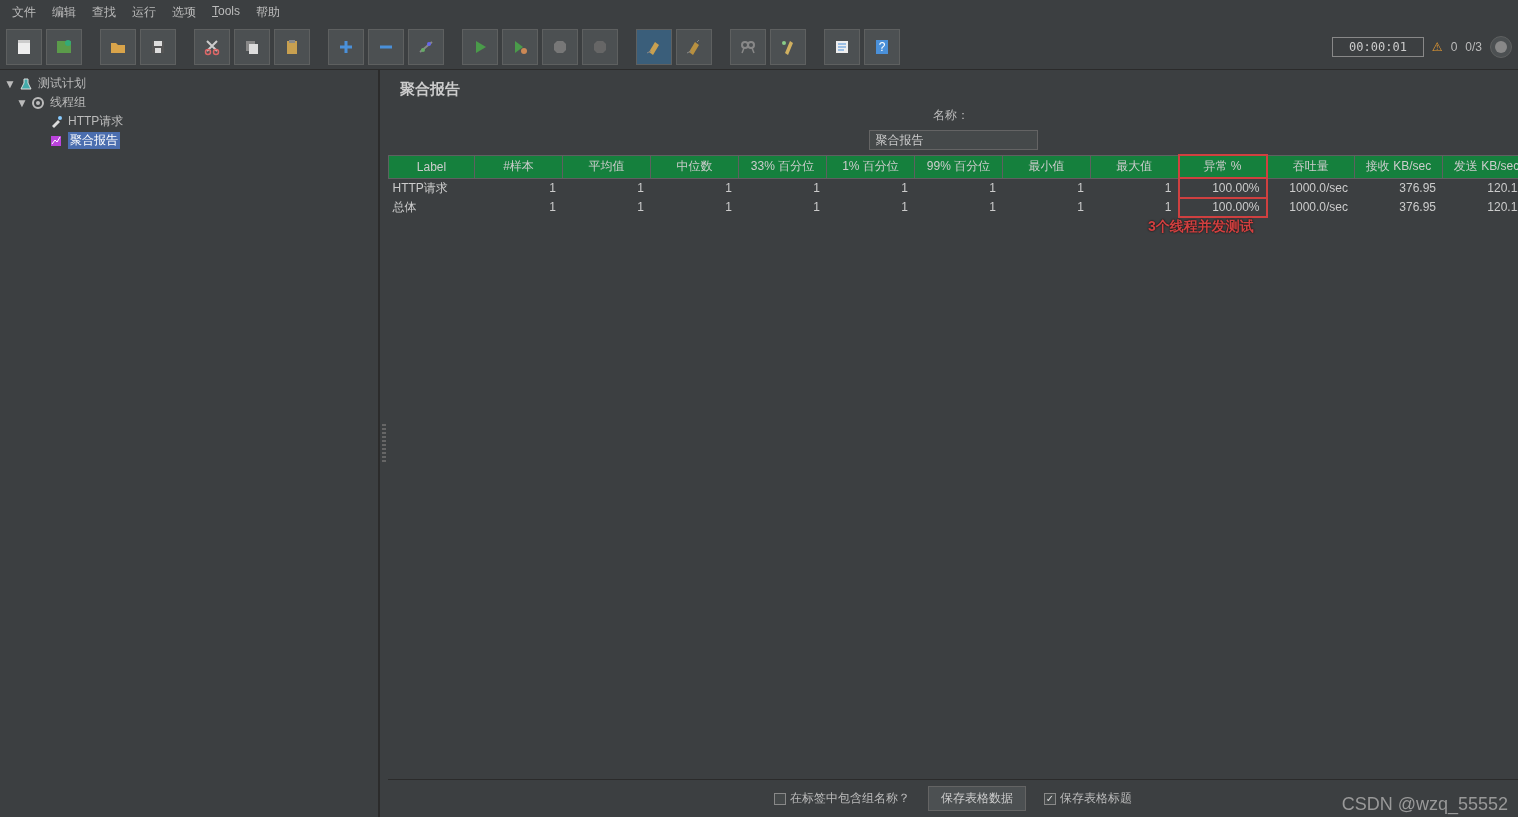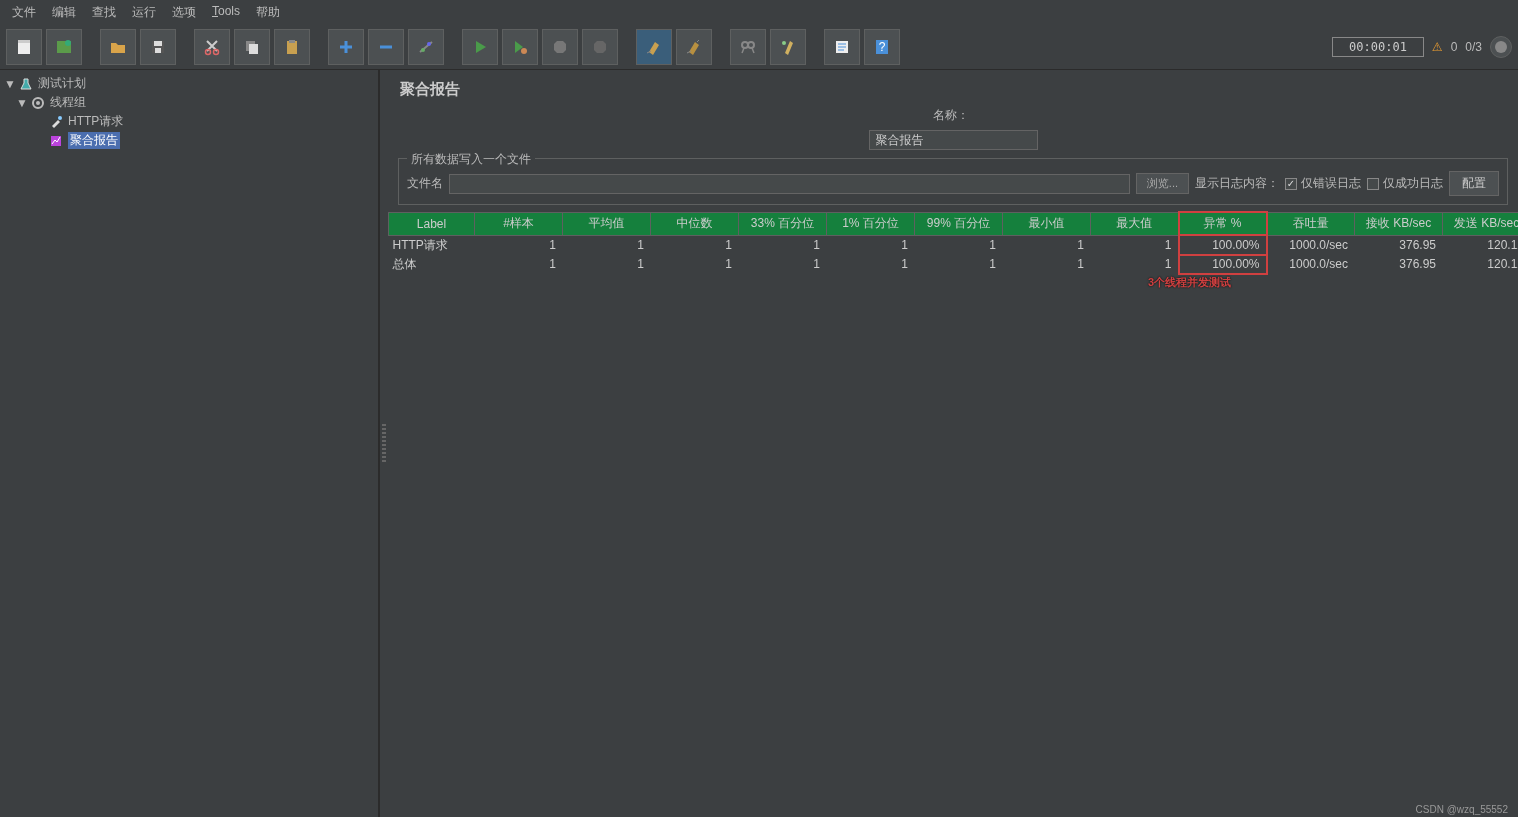--- a/index.html
+++ b/index.html
@@ -258,24 +258,6 @@
       <input class="form-input" value="聚合报告" style="">
     </div>
 
-    <div class="fieldset">
-      <span class="fieldset-legend">所有数据写入一个文件</span>
-      <div class="file-row">
-        <span>文件名</span>
-        <input class="form-input" style="flex: 1 1 0%;" value="">
-        <button class="browse-btn">浏览...</button>
-        <span>显示日志内容：</span>
-        <label class="chk">
-            <span class="chk-box checked"></span>
-            <span>仅错误日志</span>
-          </label>
-        <label class="chk">
-            <span class="chk-box"></span>
-            <span>仅成功日志</span>
-          </label>
-        <button class="cfg-btn">配置</button>
-      </div>
-    </div>
 
     <div class="table-wrap">
       <table class="table">

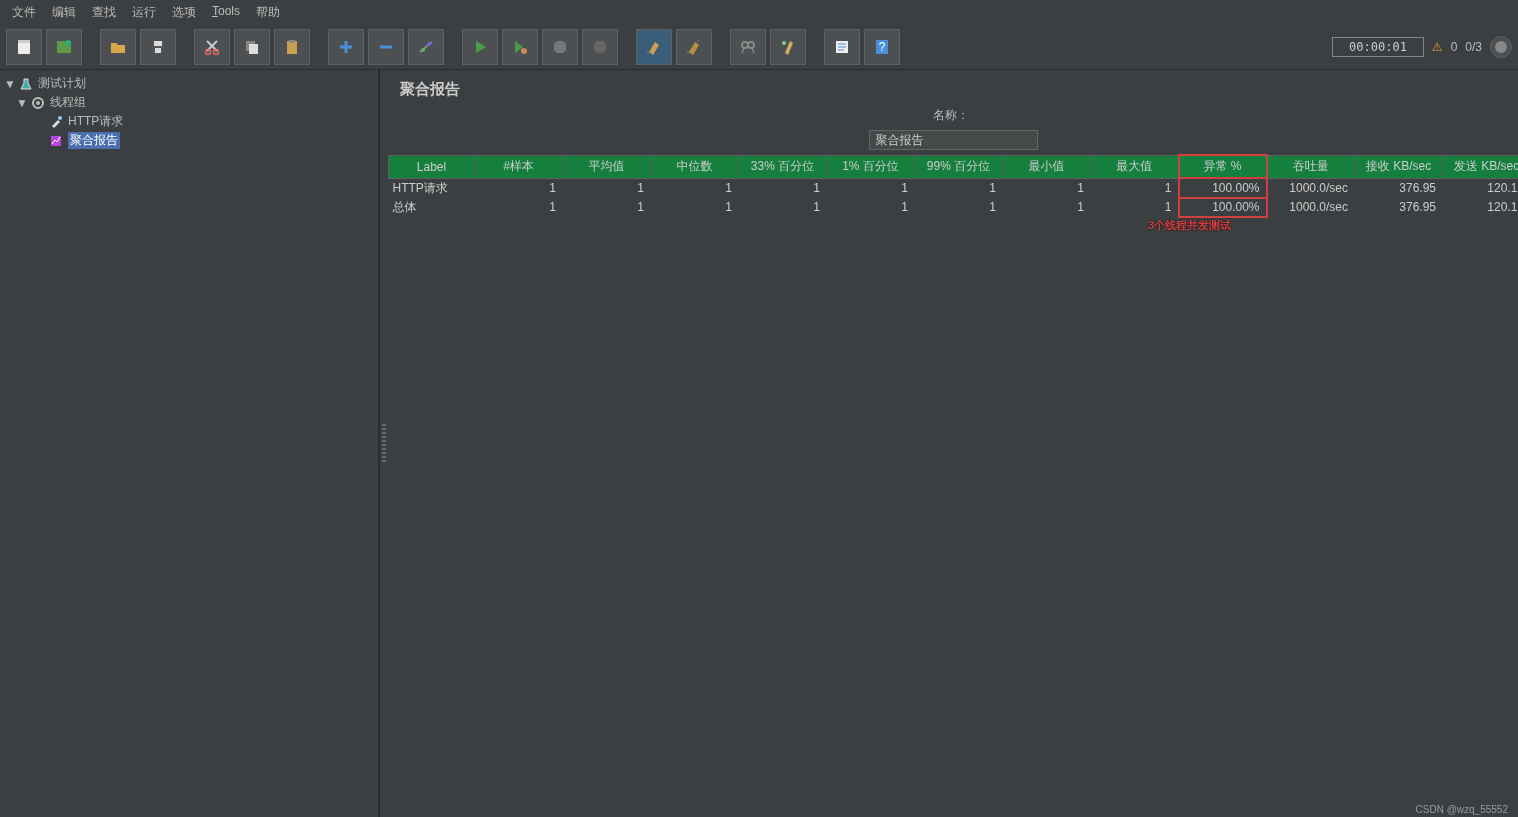--- a/index.html
+++ b/index.html
@@ -43,7 +43,7 @@
 .table td { border-right: 1px solid transparent; padding: 1px 6px; text-align: right; color: #ccc; height: 18px; }
 .table td.label-col { text-align: left; padding-left: 4px; }
 .col-err { border: 2px solid #d04040 !important; }
-.annotation { position: absolute; color: #d04040; font-weight: bold; font-size: 11px; text-shadow: 0 0 2px #000; }
+.annotation { position: absolute; color: #d04040; font-weight: bold; font-size: 14px; text-shadow: 0 0 2px #000; }
 .table-space { flex: 1; }
 .bottom-bar { display: flex; align-items: center; justify-content: center; gap: 18px; padding: 6px 10px; border-top: 1px solid #2b2b2b; }
 .watermark { position: absolute; right: 10px; bottom: 2px; color: #999; font-size: 10px; }

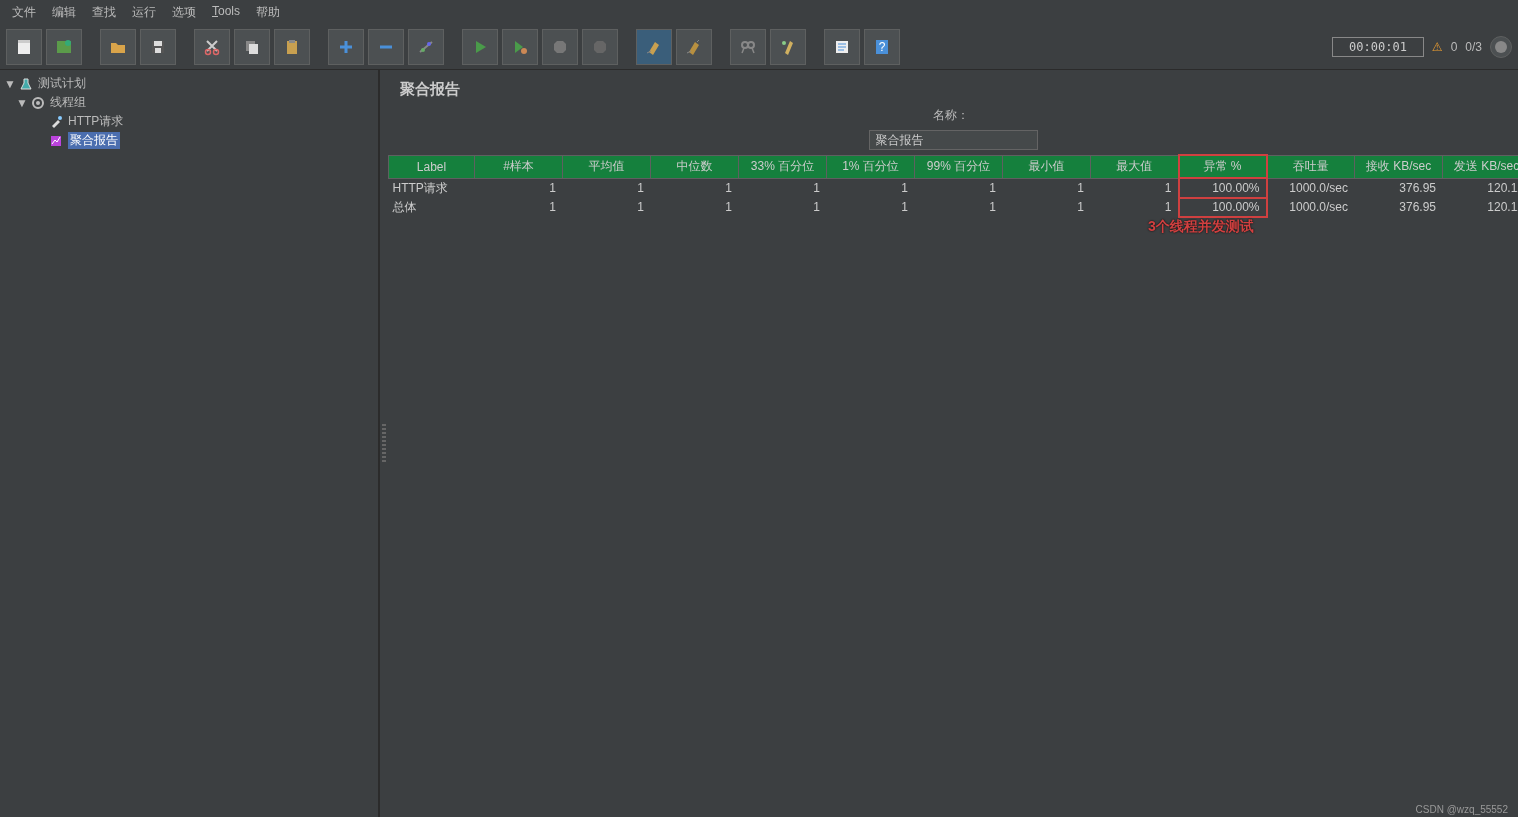--- a/index.html
+++ b/index.html
@@ -331,6 +331,17 @@
 
     <div class="table-space"></div>
 
+    <div class="bottom-bar">
+      <label class="chk">
+          <span class="chk-box"></span>
+          <span>在标签中包含组名称？</span>
+        </label>
+      <button class="cfg-btn">保存表格数据</button>
+      <label class="chk">
+          <span class="chk-box checked"></span>
+          <span>保存表格标题</span>
+        </label>
+    </div>
 
     <div class="watermark">CSDN @wzq_55552</div>
   </div>

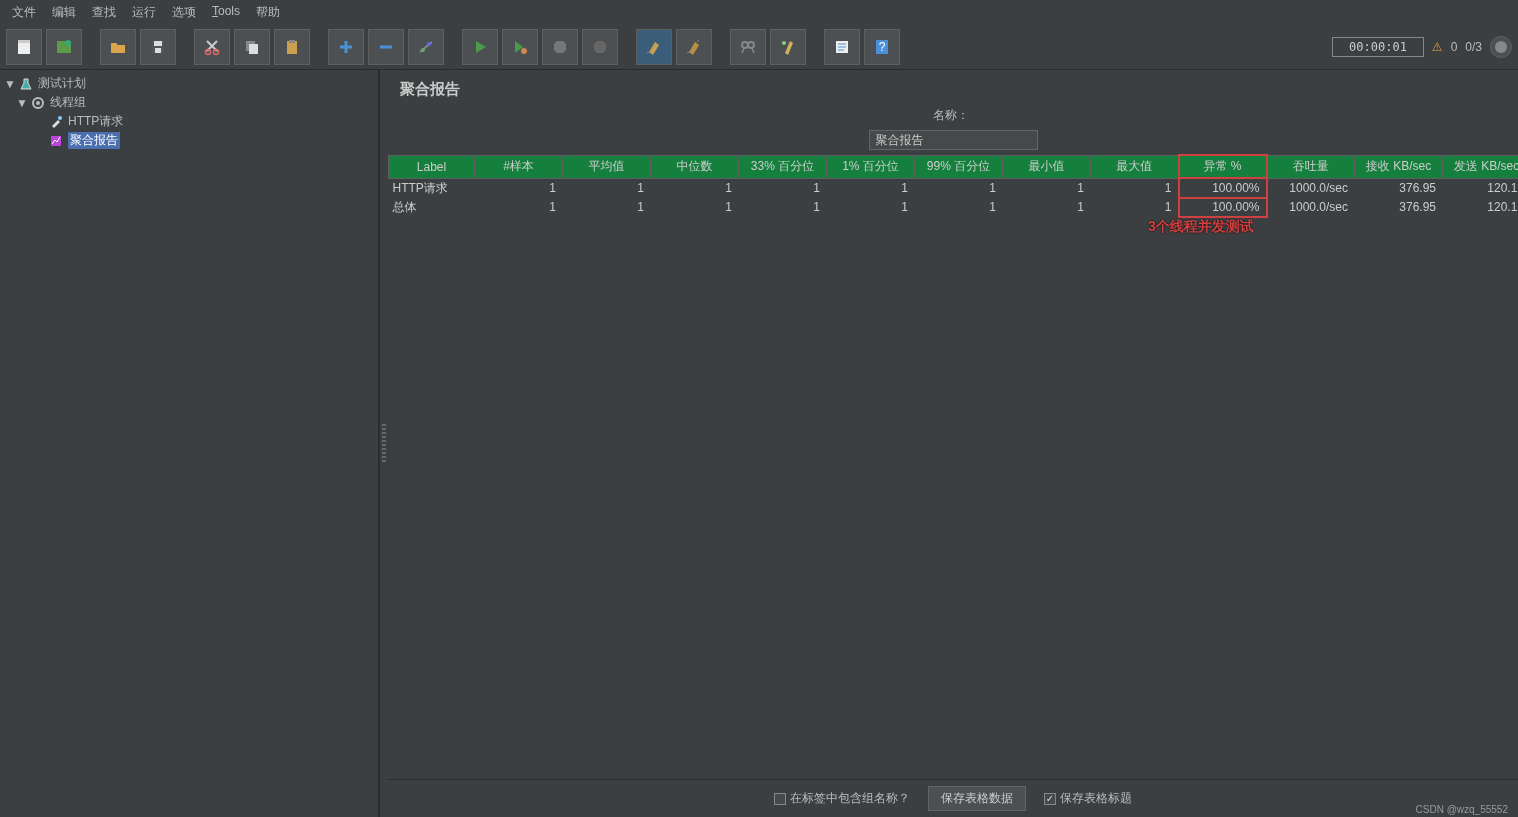--- a/index.html
+++ b/index.html
@@ -46,7 +46,7 @@
 .annotation { position: absolute; color: #d04040; font-weight: bold; font-size: 14px; text-shadow: 0 0 2px #000; }
 .table-space { flex: 1; }
 .bottom-bar { display: flex; align-items: center; justify-content: center; gap: 18px; padding: 6px 10px; border-top: 1px solid #2b2b2b; }
-.watermark { position: absolute; right: 10px; bottom: 2px; color: #999; font-size: 10px; }
+.watermark { position: absolute; right: 10px; bottom: 2px; color: #999; font-size: 18px; }
 svg { display: block; }
 </style>
 </head>

